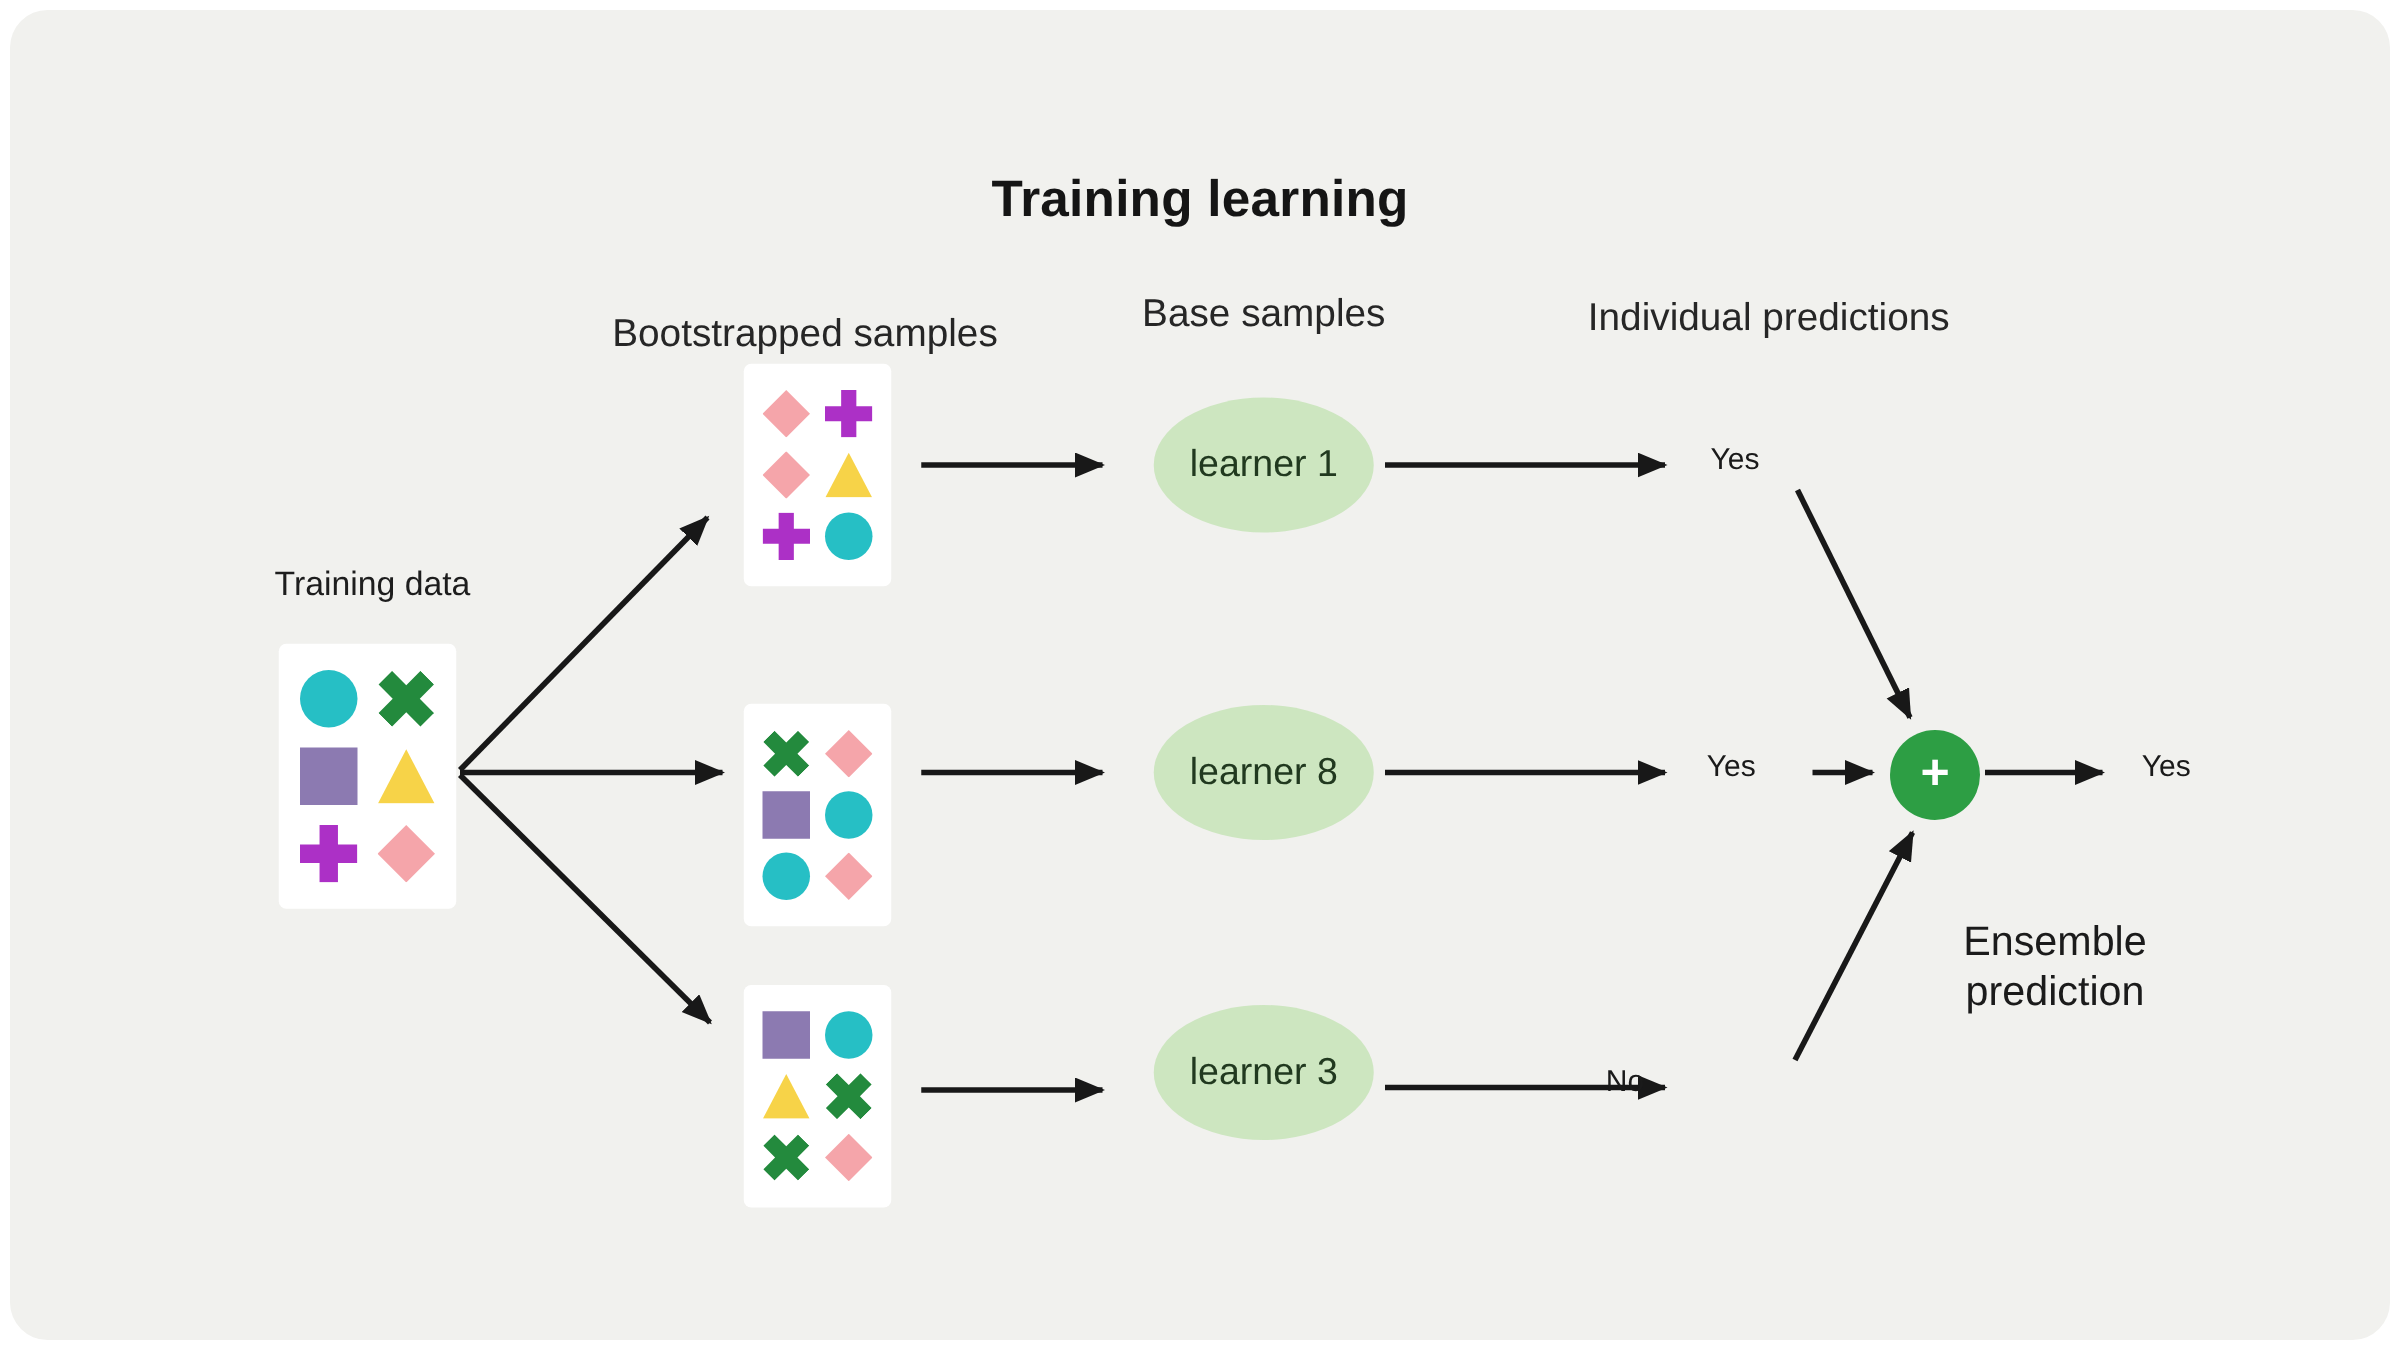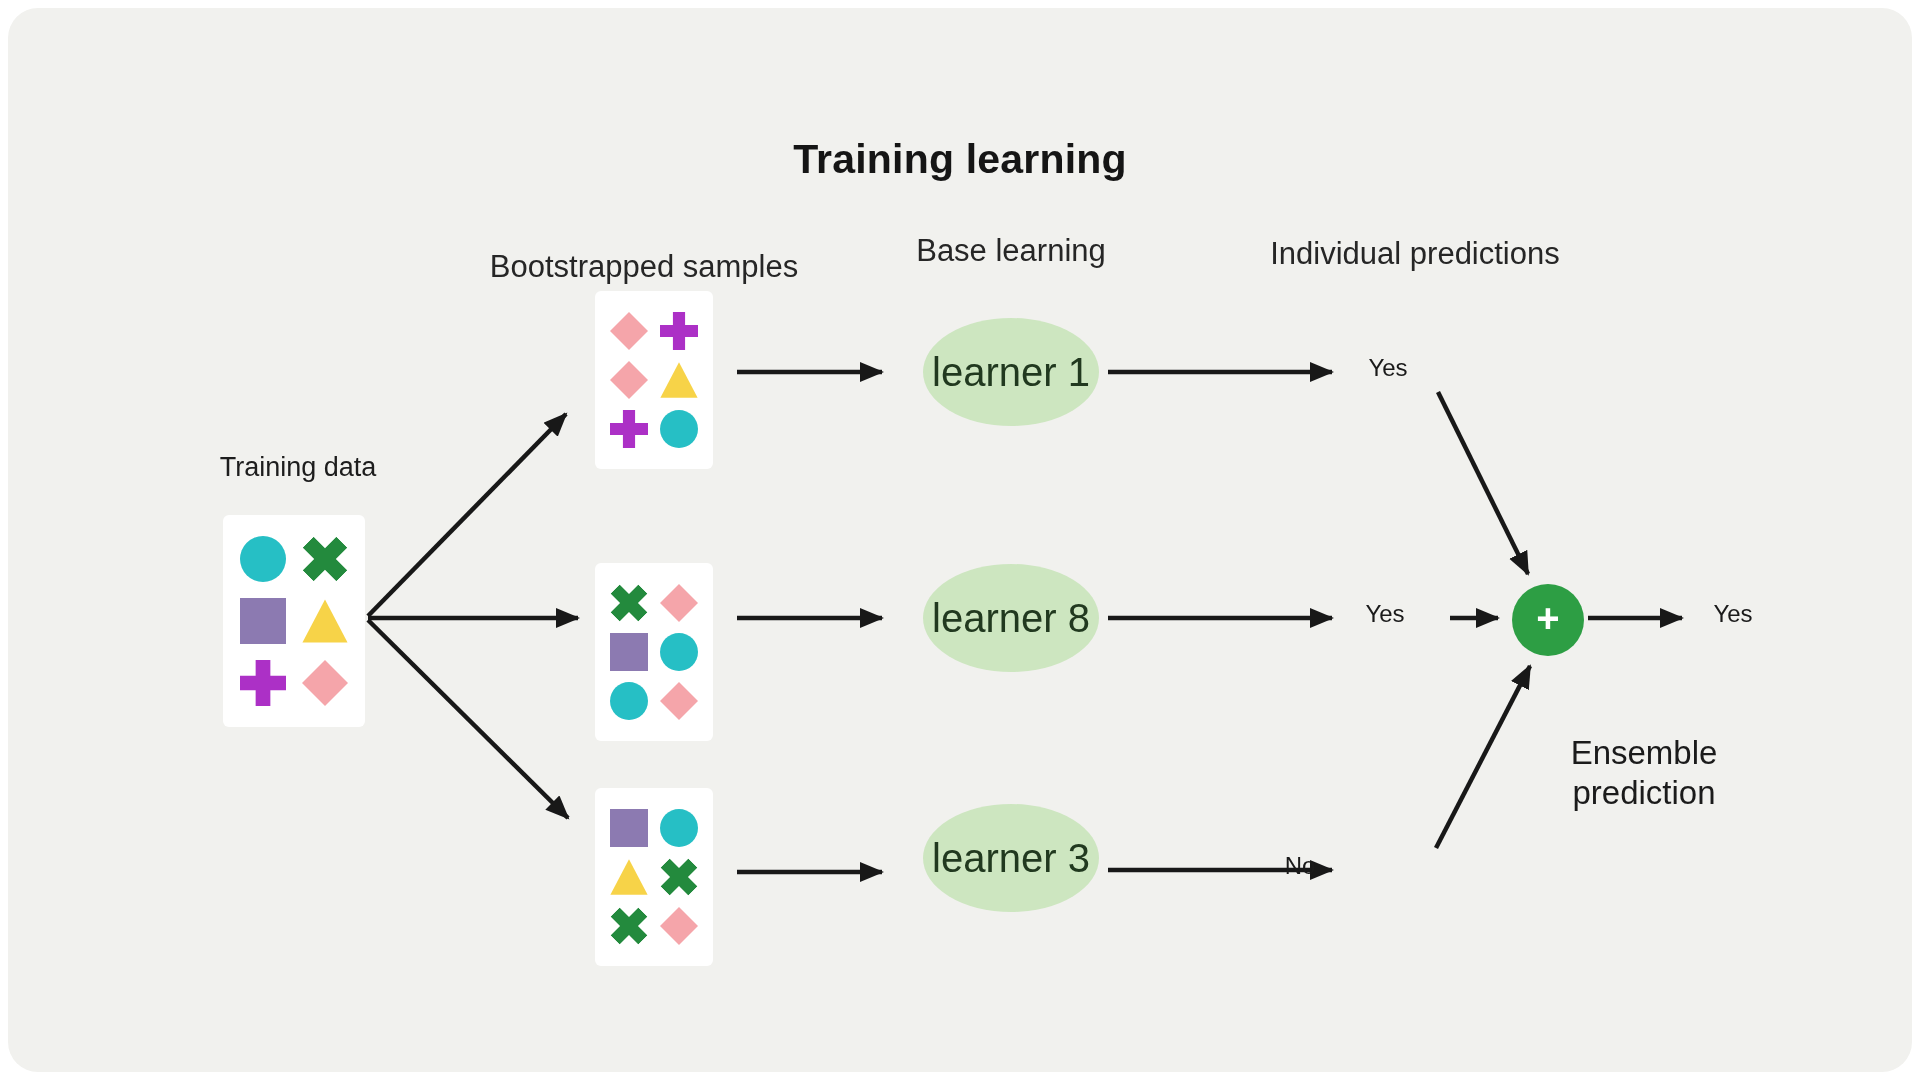--- a/index.html
+++ b/index.html
@@ -118,7 +118,7 @@
 <h1 class="title">Training learning</h1>
 
 <div class="col-header h-bootstrap">Bootstrapped samples</div>
-<div class="col-header h-base">Base learning</div>
+<div class="col-header h-base">Base samples</div>
 <div class="col-header h-individual">Individual predictions</div>
 
 <div class="training-label">Training data</div>

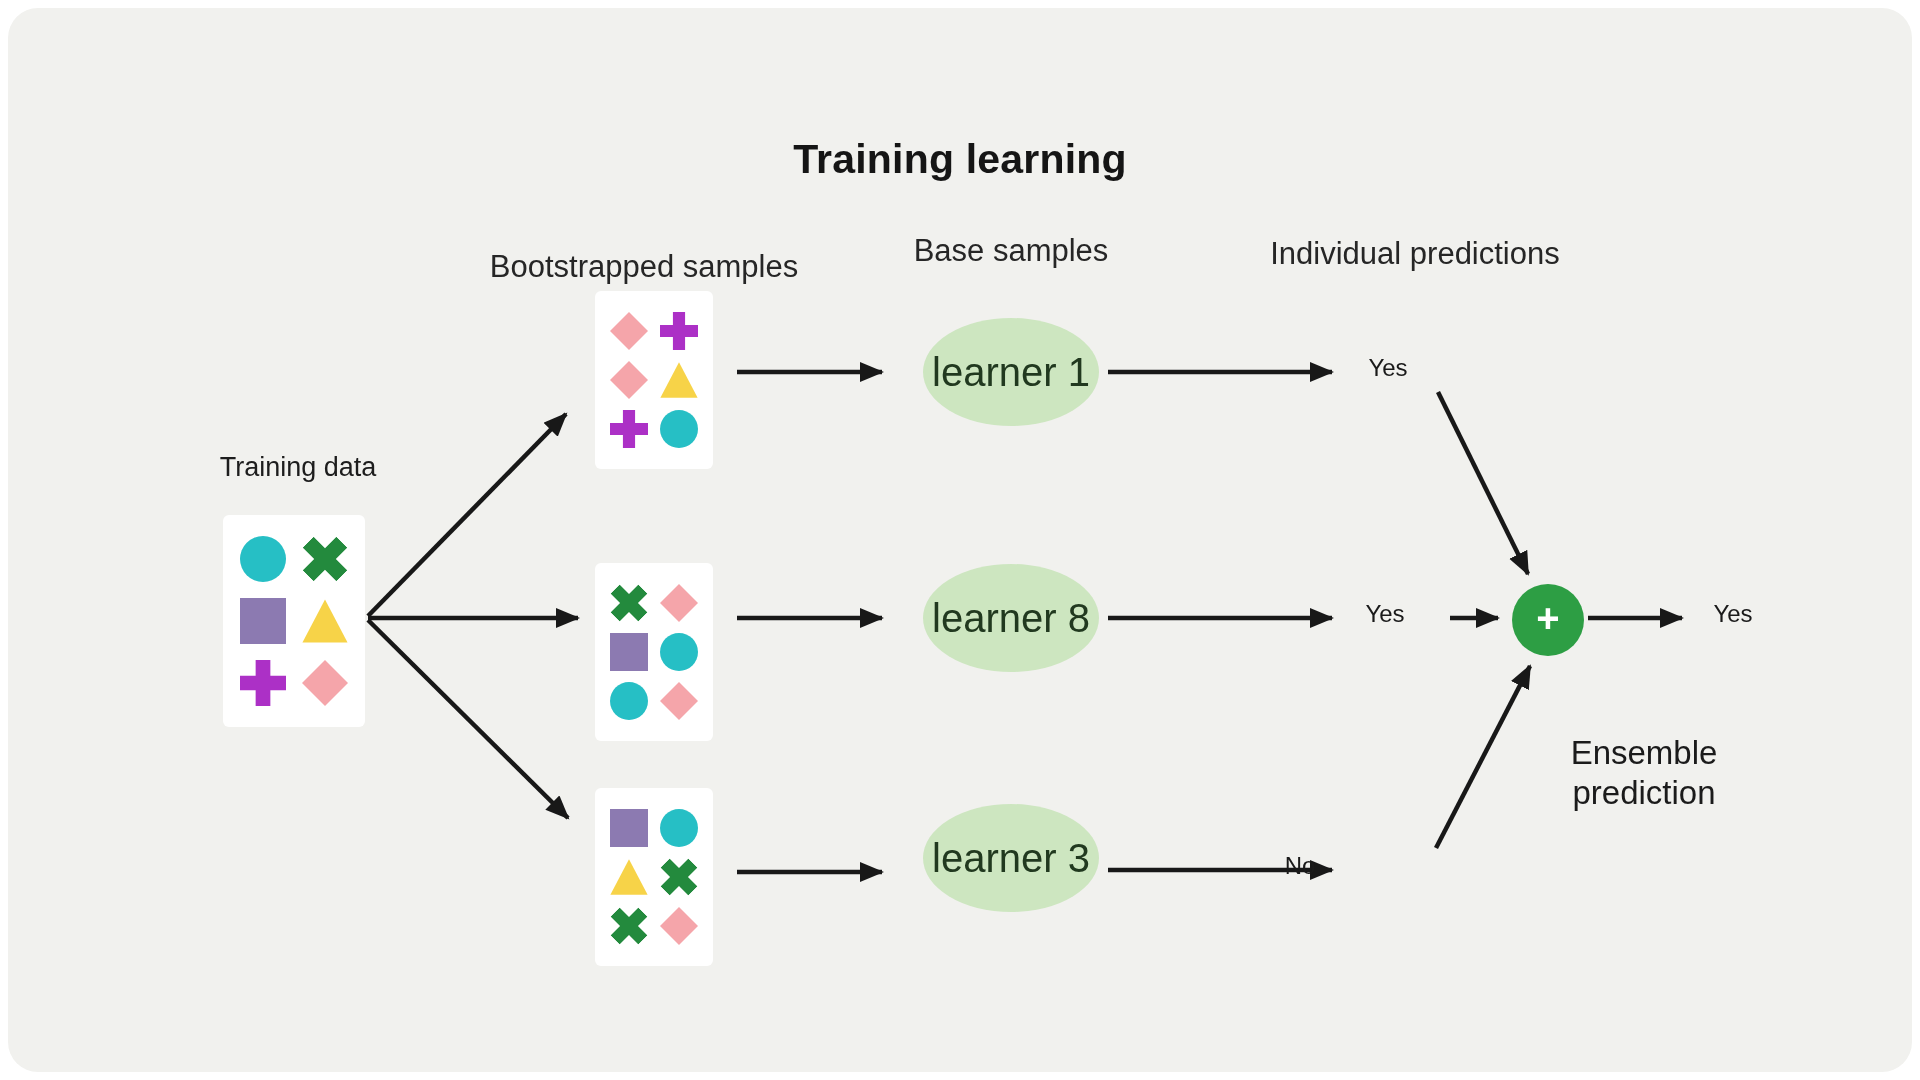--- a/index.html
+++ b/index.html
@@ -64,7 +64,7 @@
     position:absolute;width:176px;height:108px;border-radius:50%;
     background:var(--learner-fill);display:flex;align-items:center;justify-content:center;
   }
-  .learner span{font-size:40px;color:var(--learner-text);white-space:nowrap;}
+  .learner span{font-size:30px;color:var(--learner-text);white-space:nowrap;}
   .l1{left:923px;top:318px;}
   .l2{left:923px;top:564px;}
   .l3{left:923px;top:804px;}

